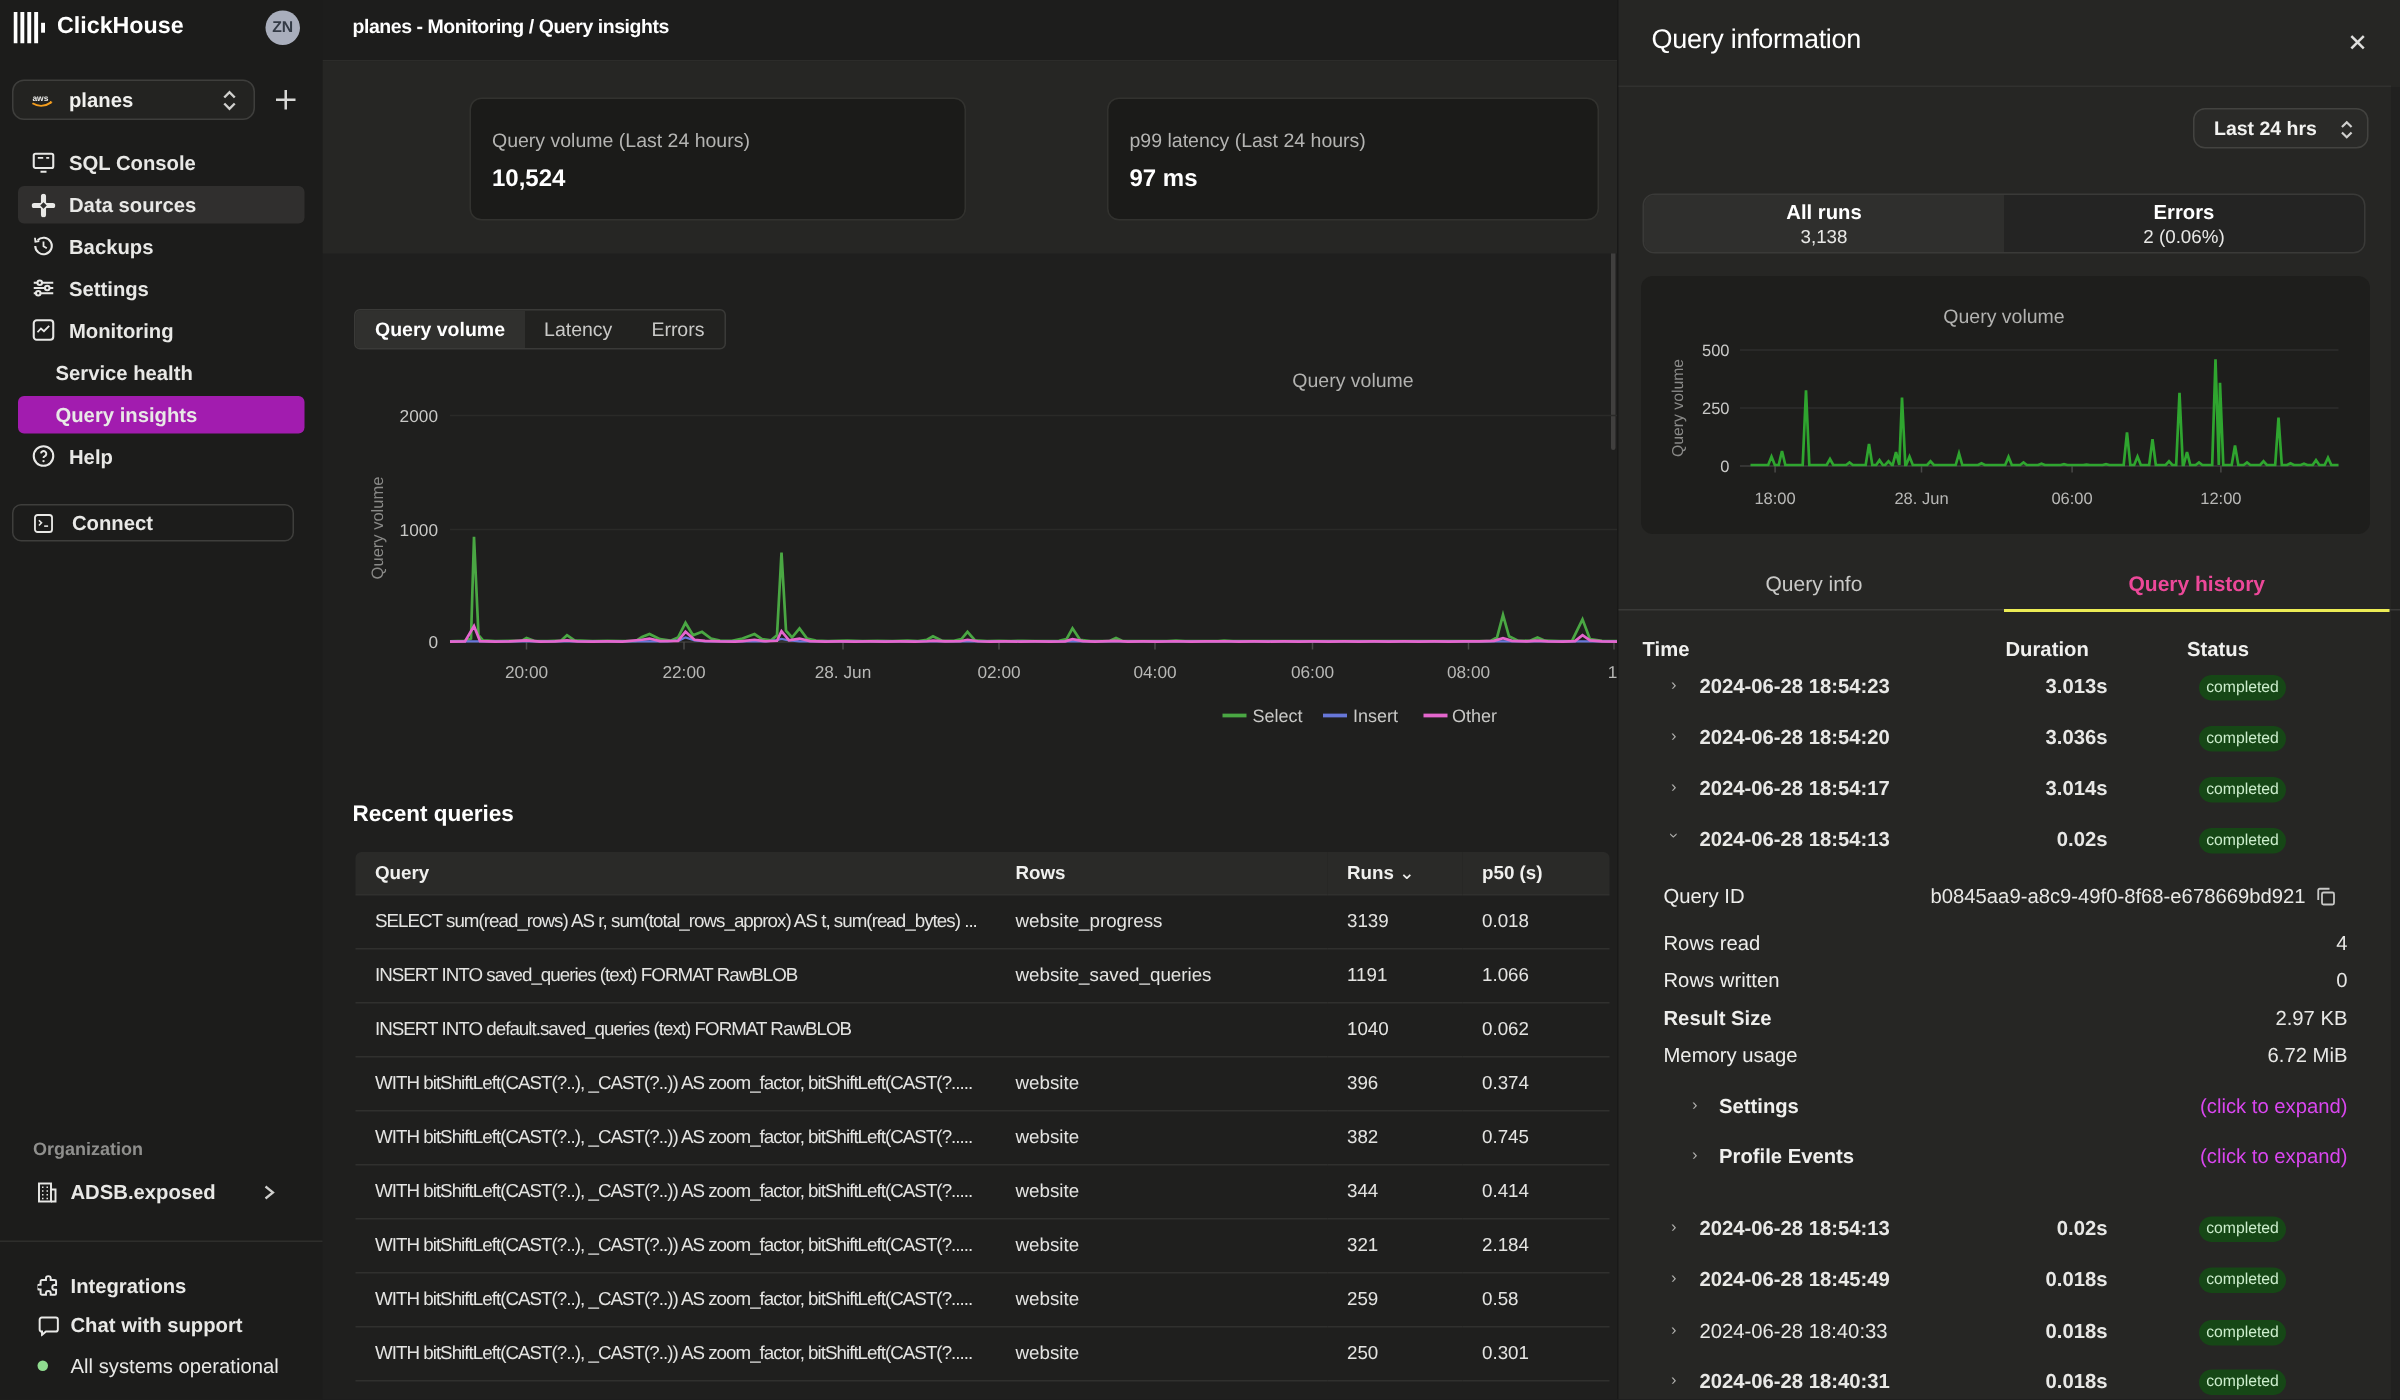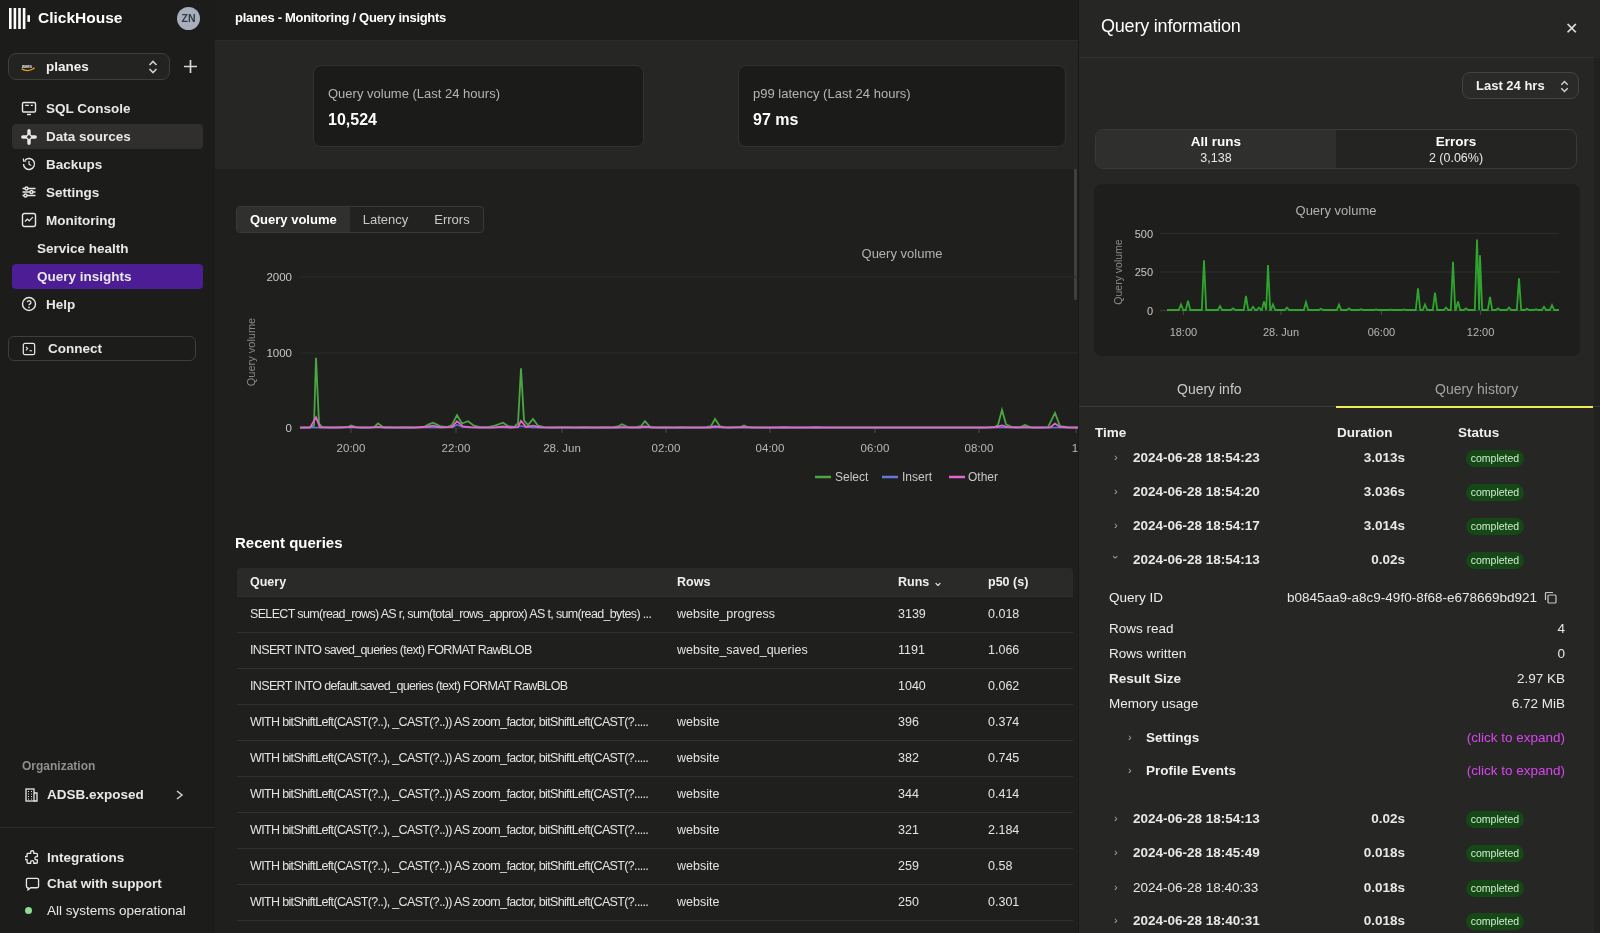--- a/index.html
+++ b/index.html
@@ -12,7 +12,7 @@
 .sb-item { position:absolute; left:12px; width:191px; height:28px; display:flex; align-items:center; color:#e8e8e6; font-size:13.5px; font-weight:bold; border-radius:4px; }
 .sb-item svg { margin-left:9px; margin-right:9px; flex:none; }
 .sb-sel { background:#302f2e; }
-.sb-sel2 { background:#4c1d95; }
+.sb-sel2 { background:#a21caf; }
 
 
 #main { position:absolute; left:215px; top:0; width:863px; height:933px; background:#1f1f1e; }

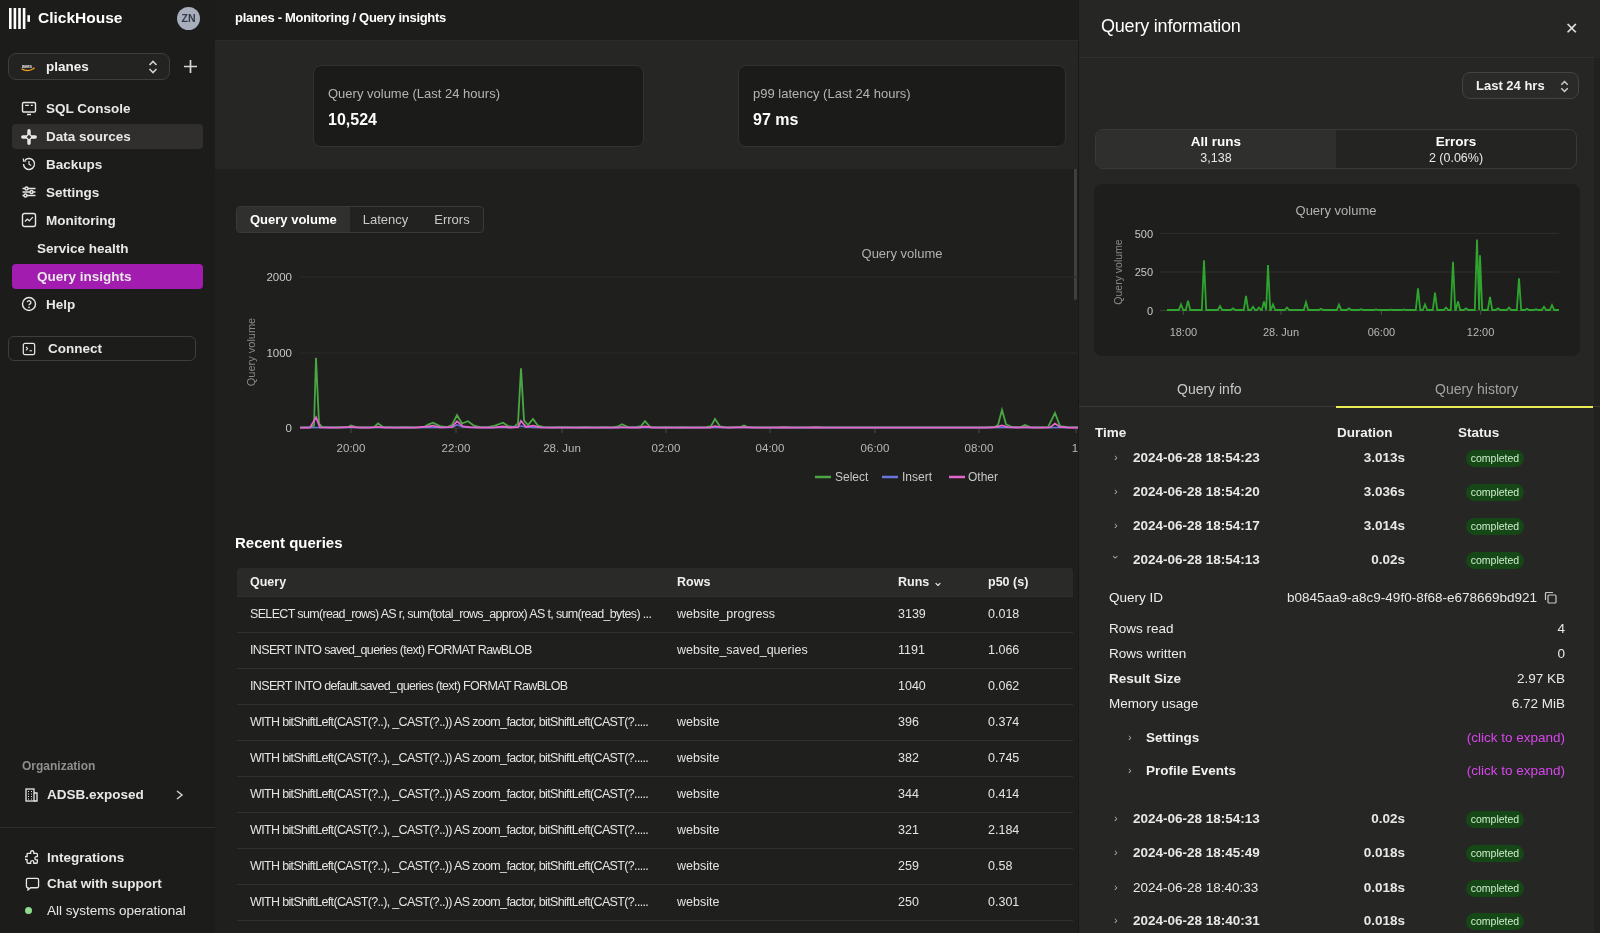--- a/index.html
+++ b/index.html
@@ -334,7 +334,7 @@
       <polyline fill="none" stroke="#2fa52f" stroke-width="1.8" points="73,126.0 84.8,126.0 87,120.4 89.2,126.0 91.8,126.0 94,116.7 96.2,126.0 107.8,126.0 110,76.2 112.2,126.0 123.8,126.0 126,122.0 128.2,126.0 136.8,126.0 139,124.3 141.2,126.0 149.8,126.0 152,112.0 154.2,126.0 156.8,126.0 159,122.8 161.2,126.0 162.8,126.0 165,123.5 167.2,126.0 167.8,126.0 170,117.4 172.2,126.0 174,81.0 176.2,126.0 176.8,126.0 179,120.4 181.2,126.0 190.8,126.0 193,123.5 195.2,126.0 209.8,126.0 212,118.3 214.2,126.0 224.8,126.0 227,124.8 229.2,126.0 242.8,126.0 245,120.6 247.2,126.0 252.8,126.0 255,124.3 257.2,126.0 264.8,126.0 267,125.1 269.2,126.0 279.8,126.0 282,125.4 284.2,126.0 294.8,126.0 297,125.7 299.2,126.0 307.8,126.0 310,125.4 312.2,126.0 321.8,126.0 324,104.3 326.2,126.0 328.8,126.0 331,120.4 333.2,126.0 338.8,126.0 341,108.7 343.2,126.0 349.8,126.0 352,123.5 354.2,126.0 356.8,126.0 359,77.8 361.2,126.0 361.8,126.0 364,117.4 366.2,126.0 369.8,126.0 372,124.3 374.2,126.0 380.8,126.0 383,55.5 385.2,126.0 386,71.2 388.2,126.0 393.8,126.0 396,112.9 398.2,126.0 401.8,126.0 404,124.3 406.2,126.0 412.8,126.0 415,123.5 417.2,126.0 422.8,126.0 425,94.4 427.2,126.0 430.8,126.0 433,124.8 435.2,126.0 439.8,126.0 442,125.1 444.2,126.0 447.8,126.0 450,122.8 452.2,126.0 455.8,126.0 458,121.2 460.2,126.0 465,126.0"></polyline>
     </svg>
     <div class="htab" style="left:98px; color:#c9c9c7;">Query info</div>
-    <div class="htab" style="left:356px; color:#a3a3a3; font-weight:normal;">Query history</div>
+    <div class="htab" style="left:340px; color:#ec4899; font-weight:bold;">Query history</div>
     <div id="pdiv2"></div>
     <div id="ylw"></div>
 

